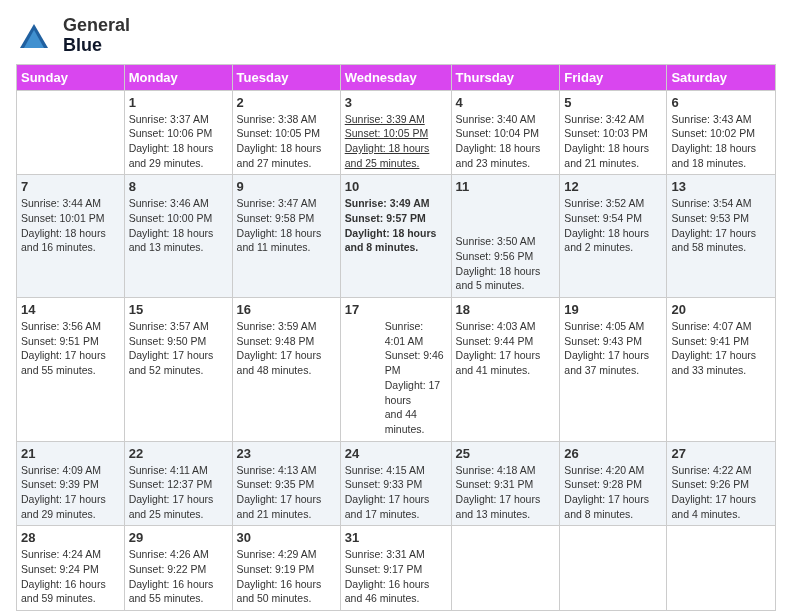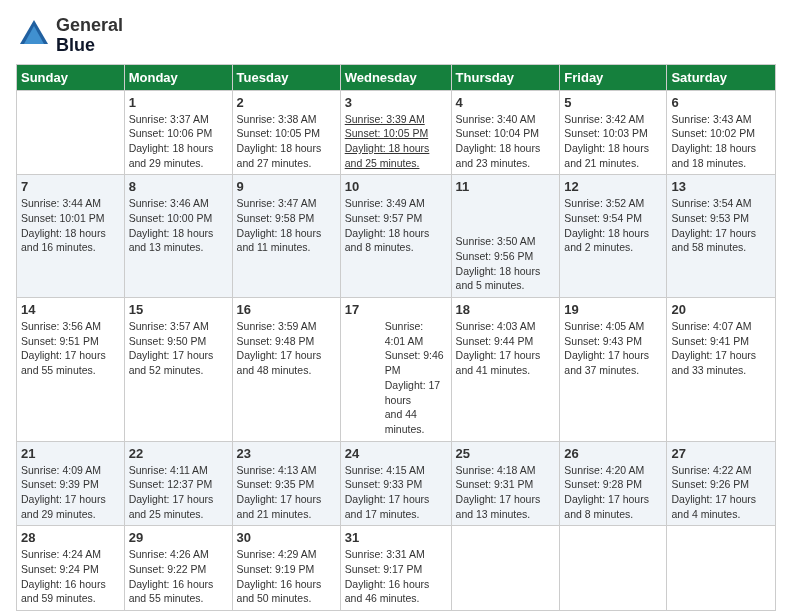--- a/index.html
+++ b/index.html
@@ -18,8 +18,8 @@
     }
     .logo {
       display: flex;
-      align-items: flex-start;
-      gap: 4px;
+      align-items: flex-end;
+      gap: 11px;
     }
     .logo-text {
       display: flex;

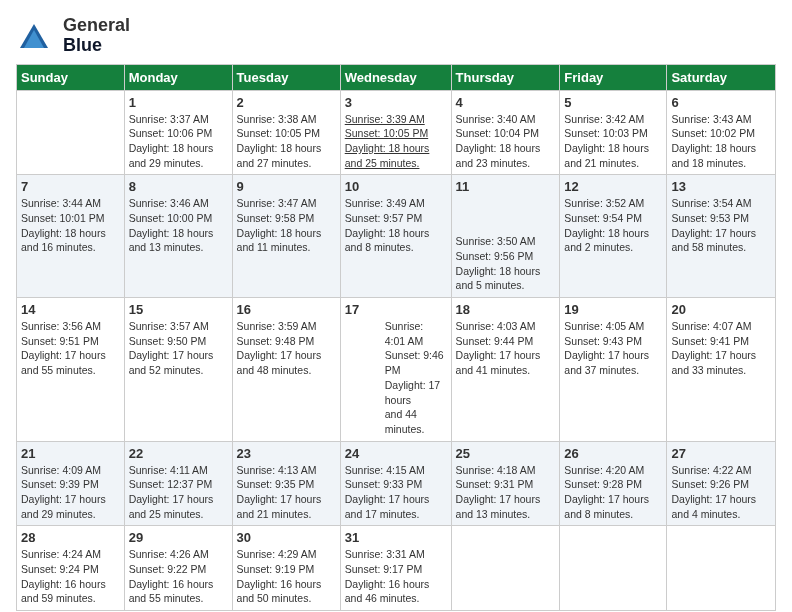--- a/index.html
+++ b/index.html
@@ -58,7 +58,7 @@
       font-size: 11px;
     }
     .calendar thead th {
-      background: #15803d;
+      background: #d946ef;
       color: #fff;
       padding: 5px 4px;
       text-align: left;

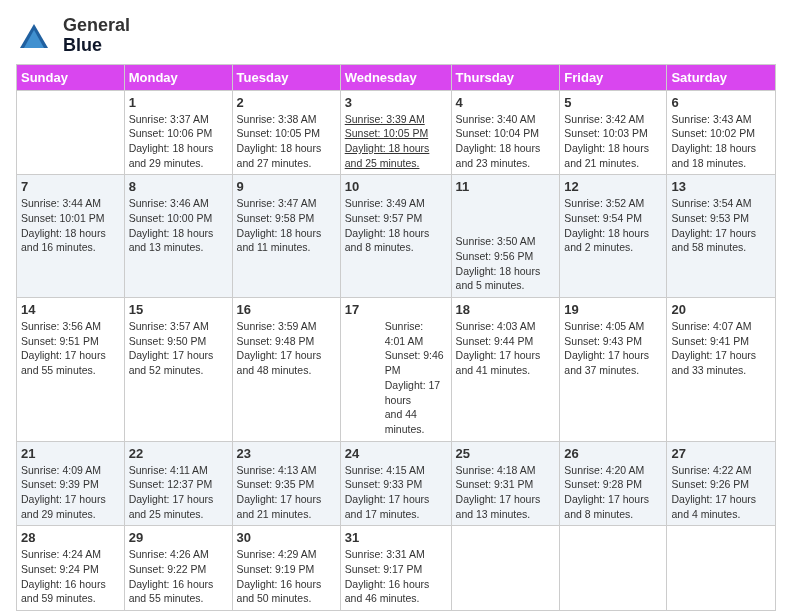--- a/index.html
+++ b/index.html
@@ -192,7 +192,7 @@
         </td>
         <td>
           <div class="day-number">10</div>
-          <div class="day-info" style="white-space: pre-line;">Sunrise: 3:49 AM
+          <div class="day-info" style="white-space: pre-line; font-weight: bold;">Sunrise: 3:49 AM
 Sunset: 9:57 PM
 Daylight: 18 hours
 and 8 minutes.</div>

